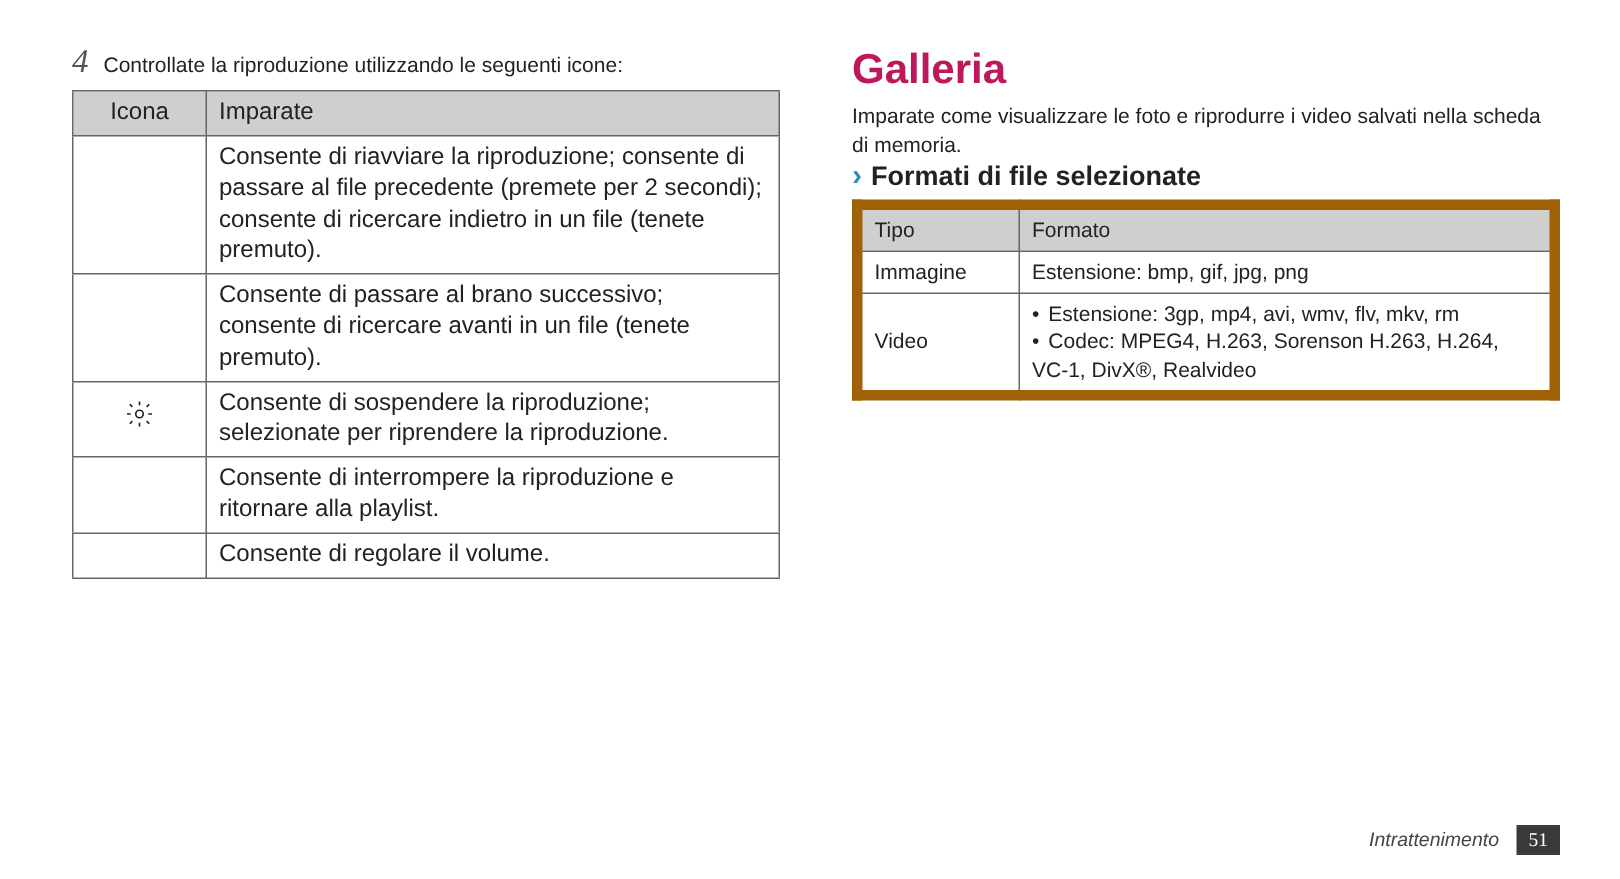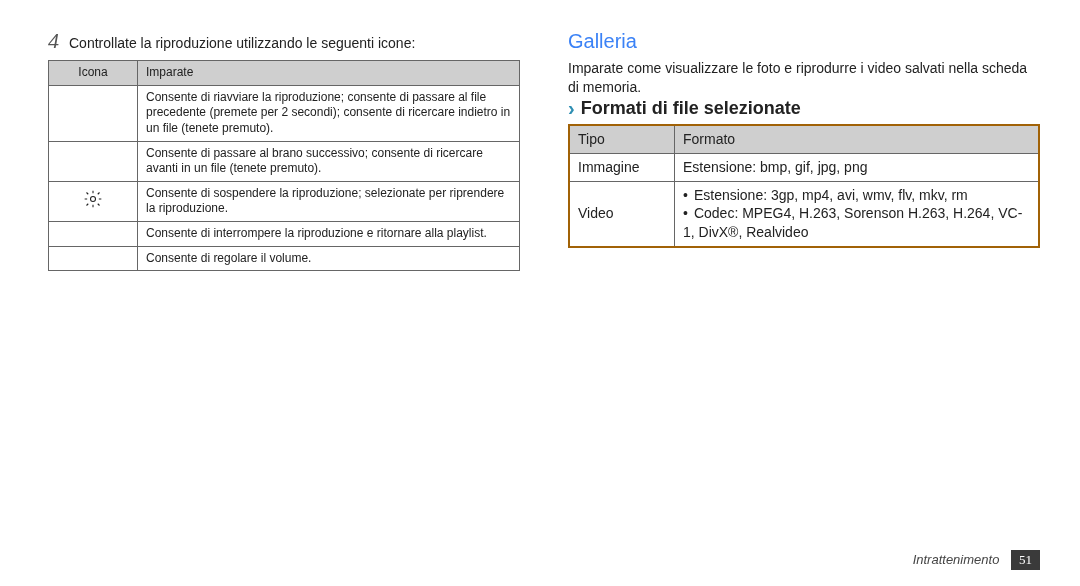--- a/index.html
+++ b/index.html
@@ -87,9 +87,9 @@
   }
   h1.section-title {
     font-family: Arial, Helvetica, sans-serif;
-    font-size: 20px;
-    color: #3b82f6;
-    font-weight: normal;
+    font-size: 28px;
+    color: #be185d;
+    font-weight: bold;
     margin: 0 0 6px 0;
   }
   .intro {

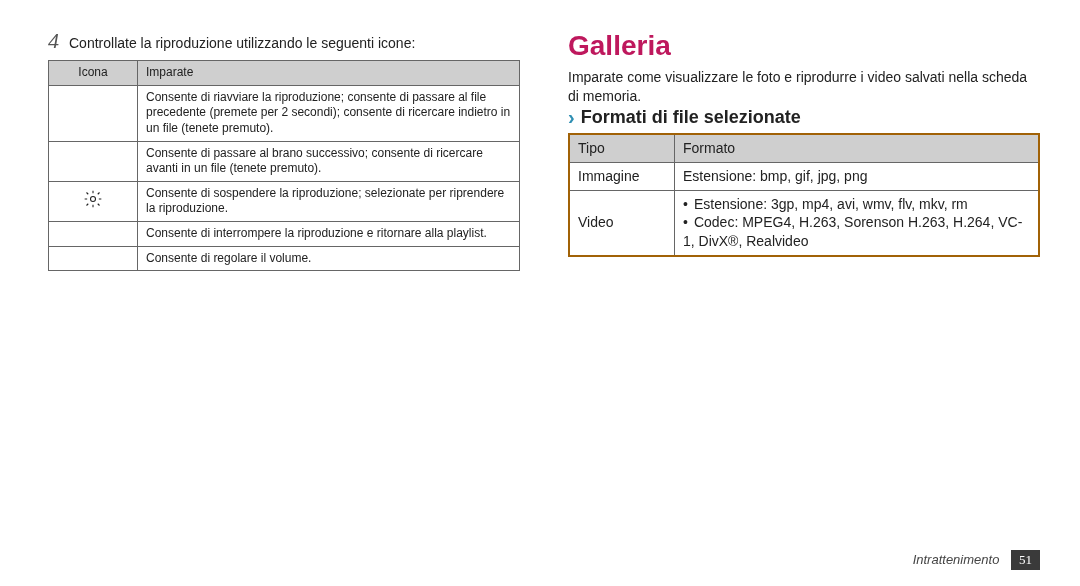--- a/index.html
+++ b/index.html
@@ -57,7 +57,7 @@
     padding: 4px 8px;
     text-align: left;
     vertical-align: middle;
-    font-size: 12px;
+    font-size: 16px;
     line-height: 1.3;
   }
   table.icons th {

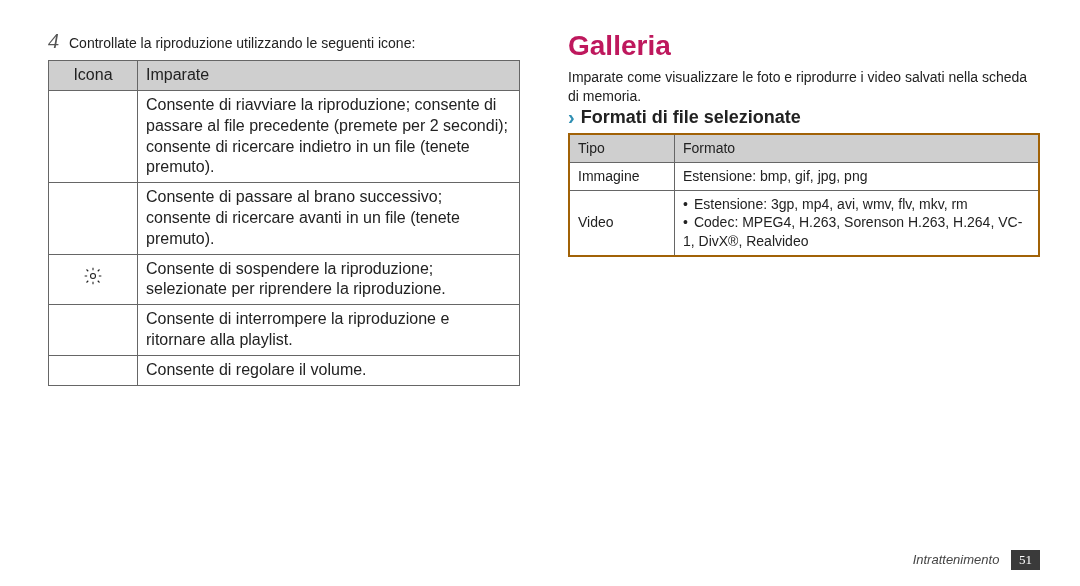--- a/index.html
+++ b/index.html
@@ -129,7 +129,7 @@
     font-weight: normal;
   }
   table.formats {
-    border: 2px solid #a16207;
+    border: 7px solid #a16207;
   }
   table.formats .first {
     width: 88px;

